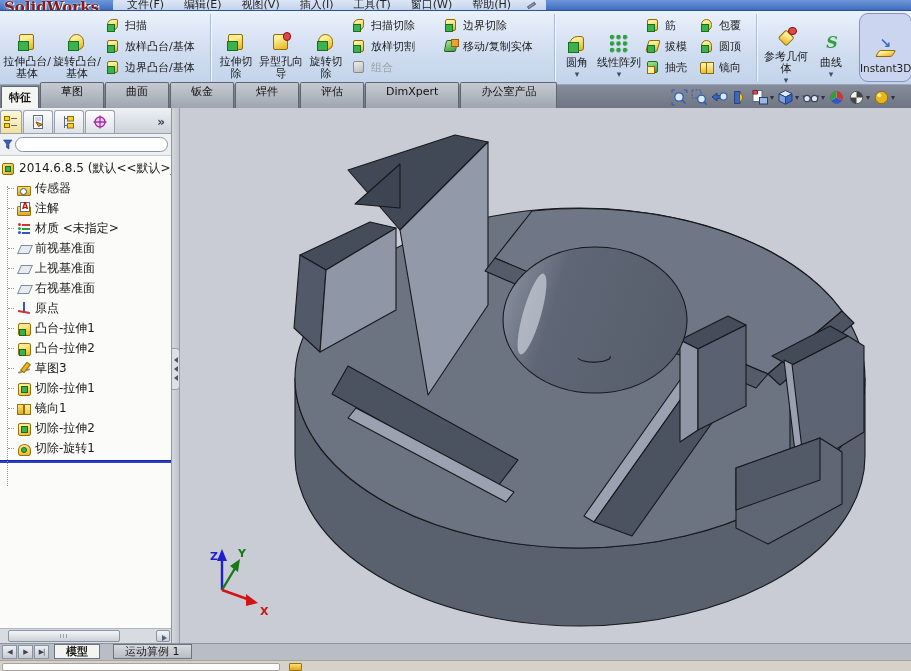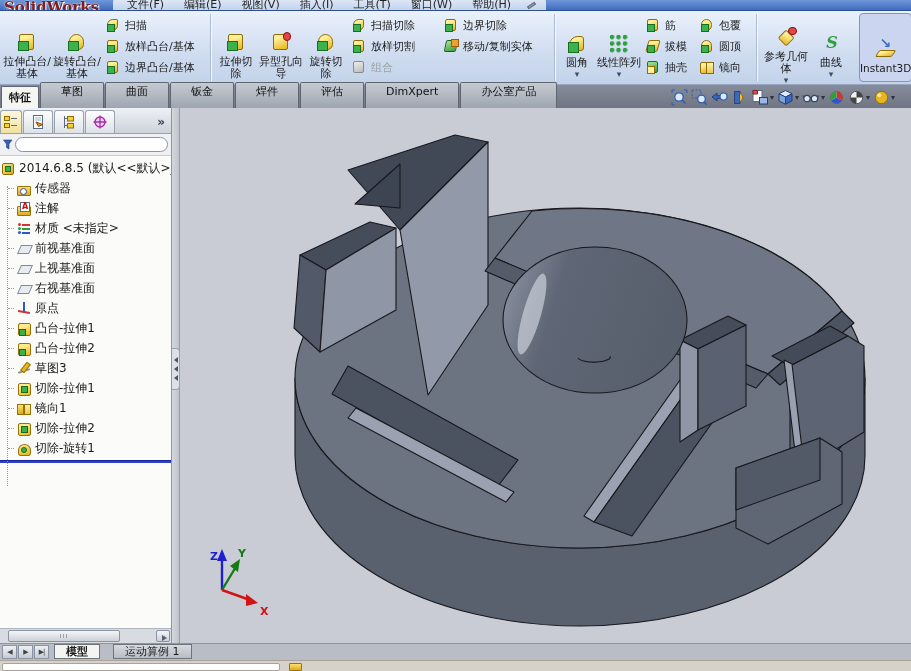--- a/index.html
+++ b/index.html
@@ -28,7 +28,7 @@
   .rowcol{display:flex;flex-direction:column;justify-content:flex-start;padding-top:3px}
   .rowbtn{display:flex;align-items:center;gap:4px;height:21px;padding:0 3px;white-space:nowrap;border-radius:2px}
   .rowbtn.disabled{color:#9aa0a8}
-  .i3d{background:#ccd5f0;border:1px solid #8492c4;border-radius:4px;margin:2px 8px;width:56px}
+  .i3d{background:#ccd5f0;border:1px solid #8492c4;border-radius:9px;margin:2px 8px;width:56px}
   .i3d .blabel{font-size:10.5px}
 
   

